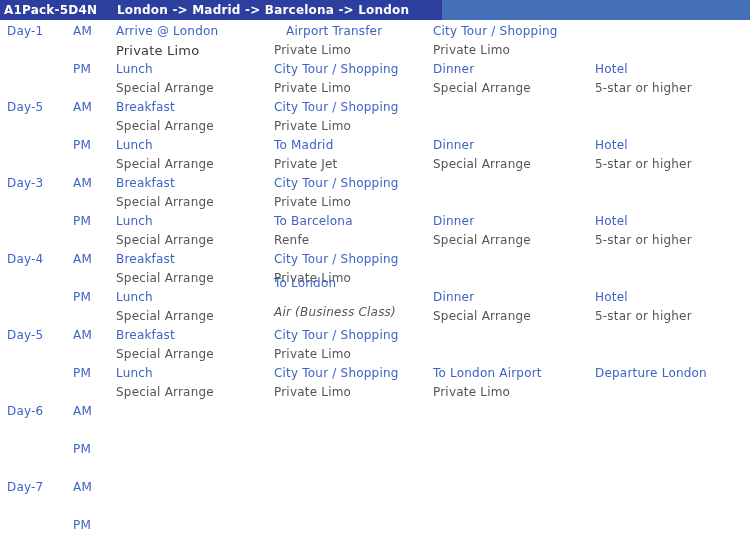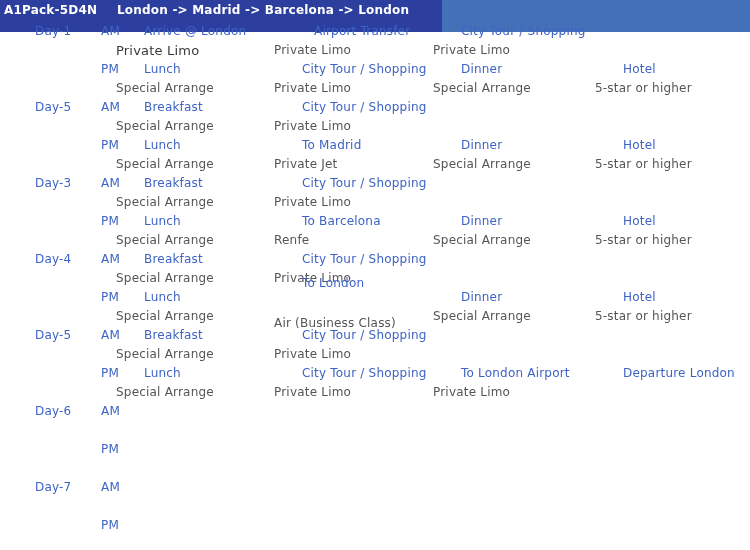--- a/index.html
+++ b/index.html
@@ -13,7 +13,7 @@
   .page { position: absolute; left: 0; top: 0; width: 750px; height: 550px; }
 
   .header-bar {
-    position: absolute; left: 0; top: 0; width: 750px; height: 32px;
+    position: absolute; left: 0; top: 0; width: 750px; height: 20px;
     background: linear-gradient(to right, #2c3e9e 0px, #2c3e9e 442px, #4470b8 442px, #4470b8 100%);
     color: #ffffff; font-weight: bold; font-size: 12px; line-height: 20px;
     letter-spacing: 0.2px;

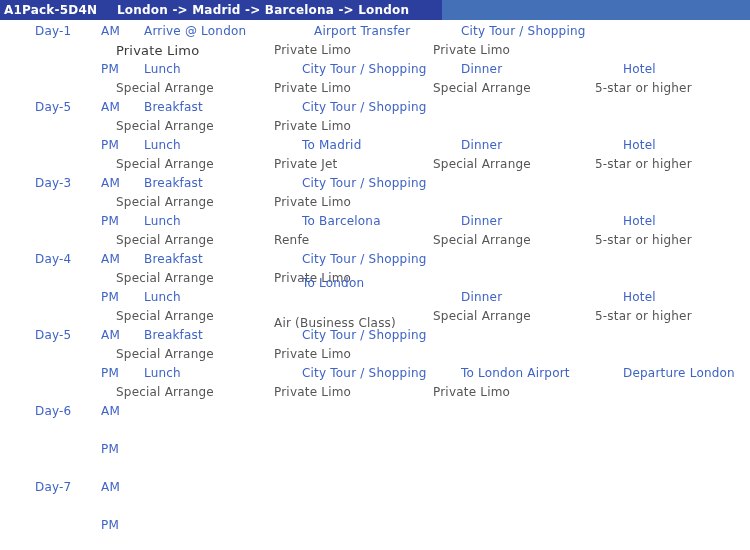--- a/index.html
+++ b/index.html
@@ -31,7 +31,7 @@
     letter-spacing: 0.2px;
     white-space: nowrap;
   }
-  .c-blue { color: #3e63c6; margin-left: 28px; }
+  .c-blue { color: #3e63c6; }
   .c-gray { color: #555555; }
   .c-dark { color: #3a3a3a; font-size: 13px; }
 </style>

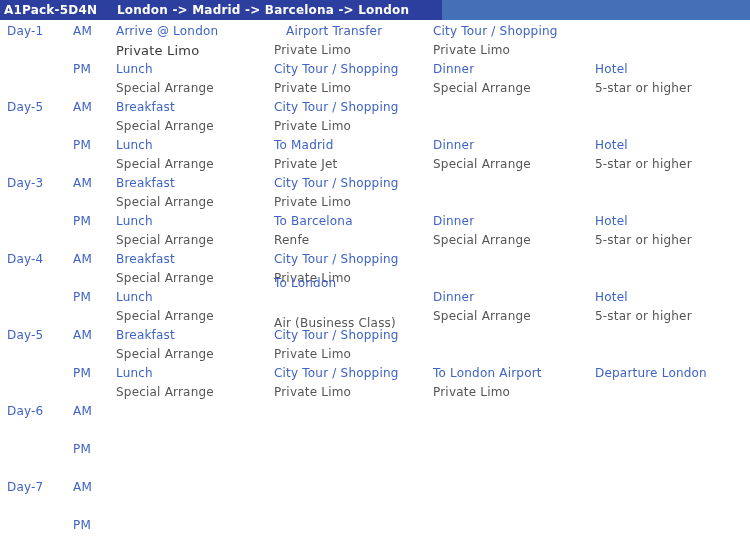--- a/index.html
+++ b/index.html
@@ -103,7 +103,7 @@
       <span class="cell c-blue" style="left: 433px; top: 288px;">Dinner</span>
       <span class="cell c-blue" style="left: 595px; top: 288px;">Hotel</span>
       <span class="cell c-gray" style="left: 116px; top: 307px;">Special Arrange</span>
-      <span class="cell c-gray" style="left: 274px; top: 314px;">Air (Business Class)</span>
+      <span class="cell c-gray" style="left: 274px; top: 303px; font-style: italic;">Air (Business Class)</span>
       <span class="cell c-gray" style="left: 433px; top: 307px;">Special Arrange</span>
       <span class="cell c-gray" style="left: 595px; top: 307px;">5-star or higher</span>
       <span class="cell c-blue" style="left: 7px; top: 326px;">Day-5</span>

